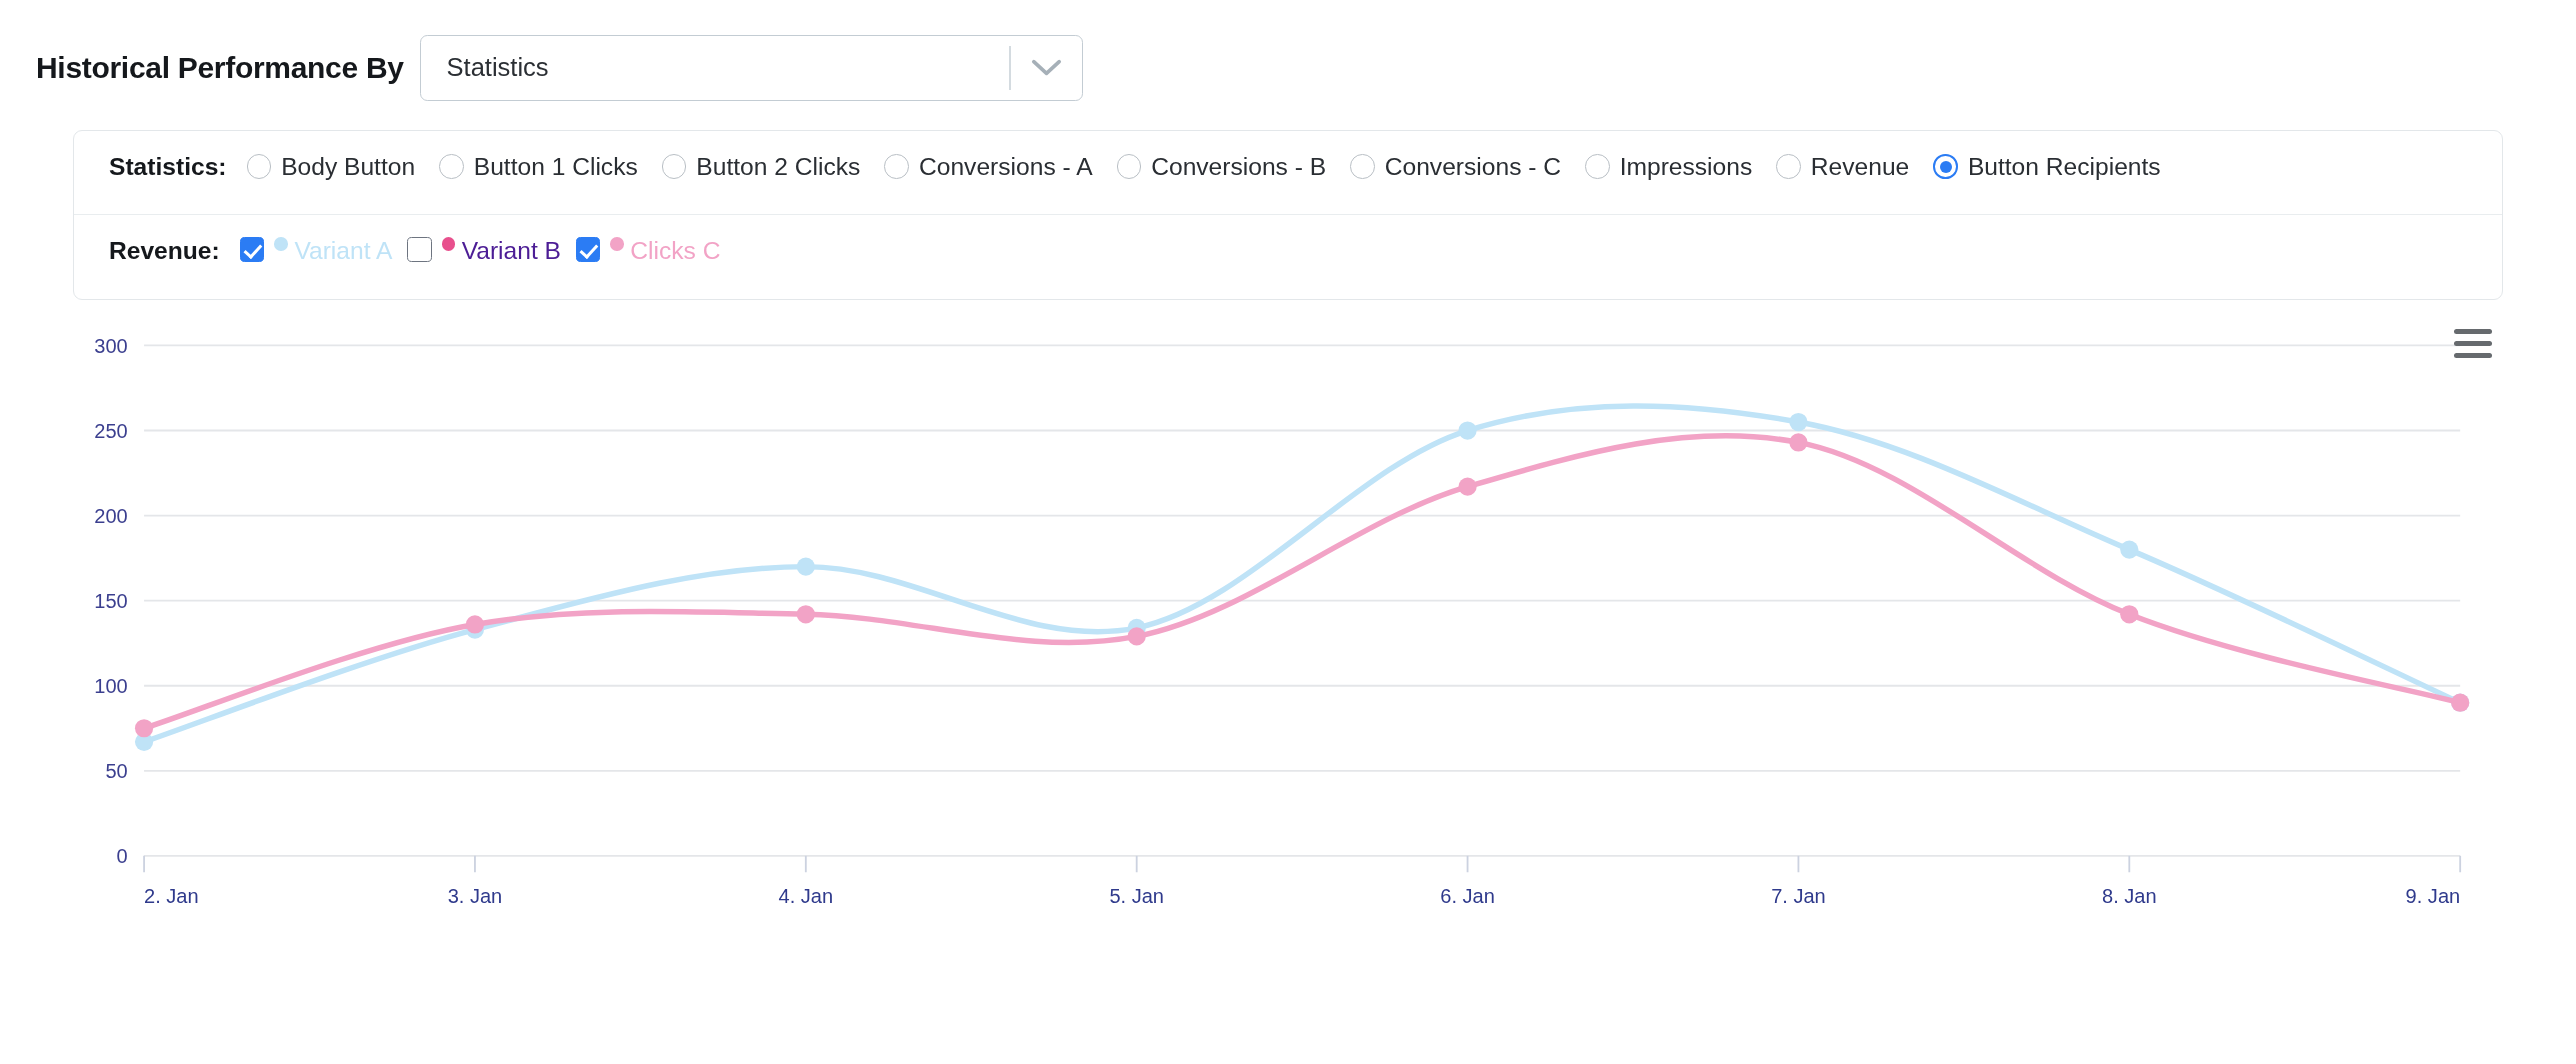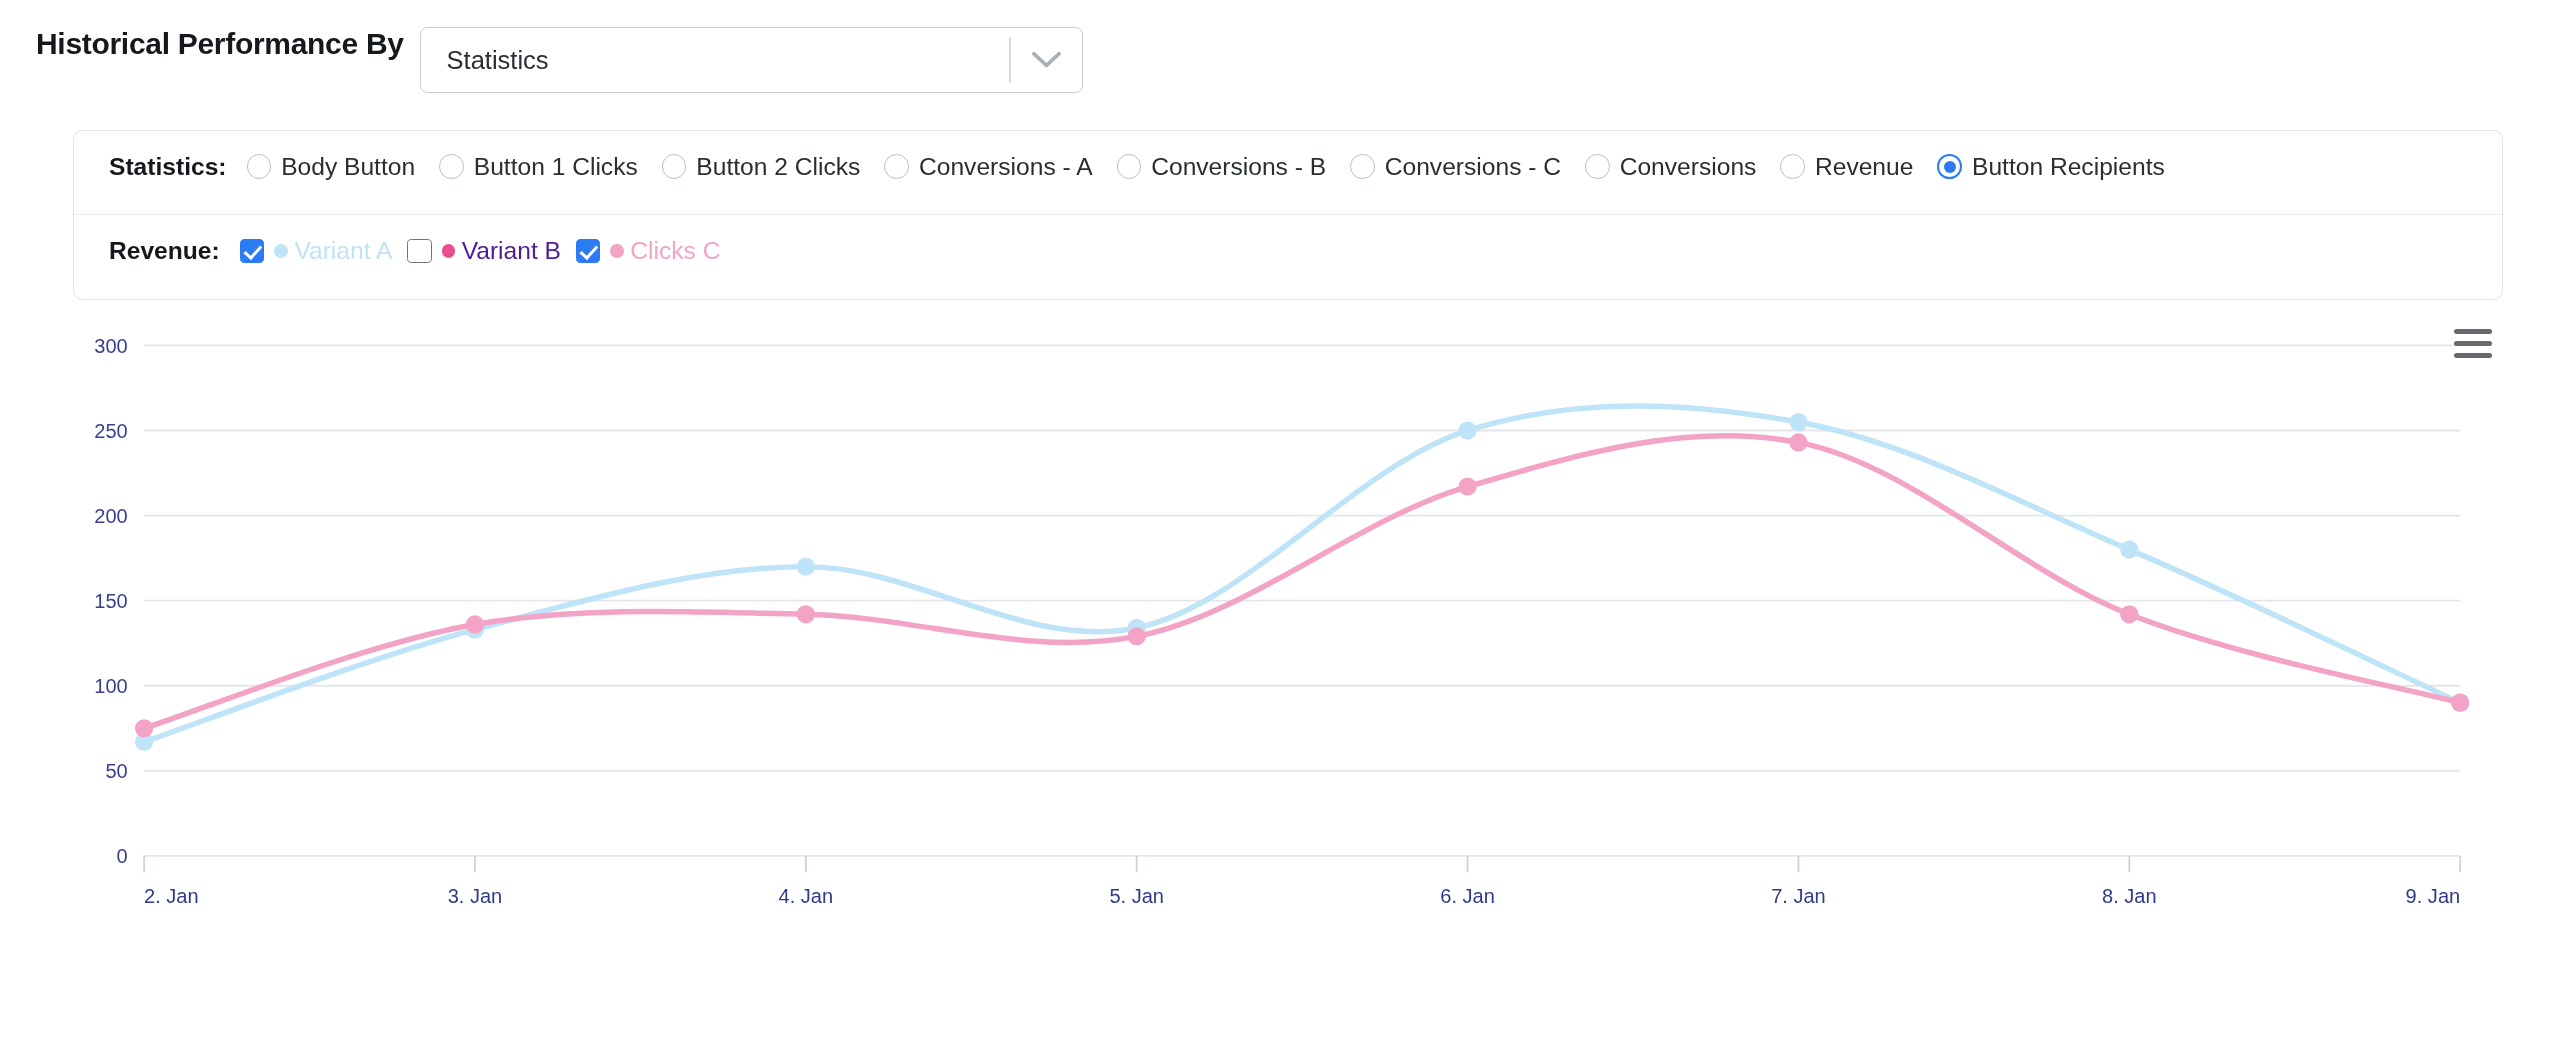--- a/index.html
+++ b/index.html
@@ -20,7 +20,7 @@
   
   .header-row {
     display: flex;
-    align-items: flex-start;
+    align-items: center;
     padding: 27px 2px 0 36px;
     height: 108px;
   }

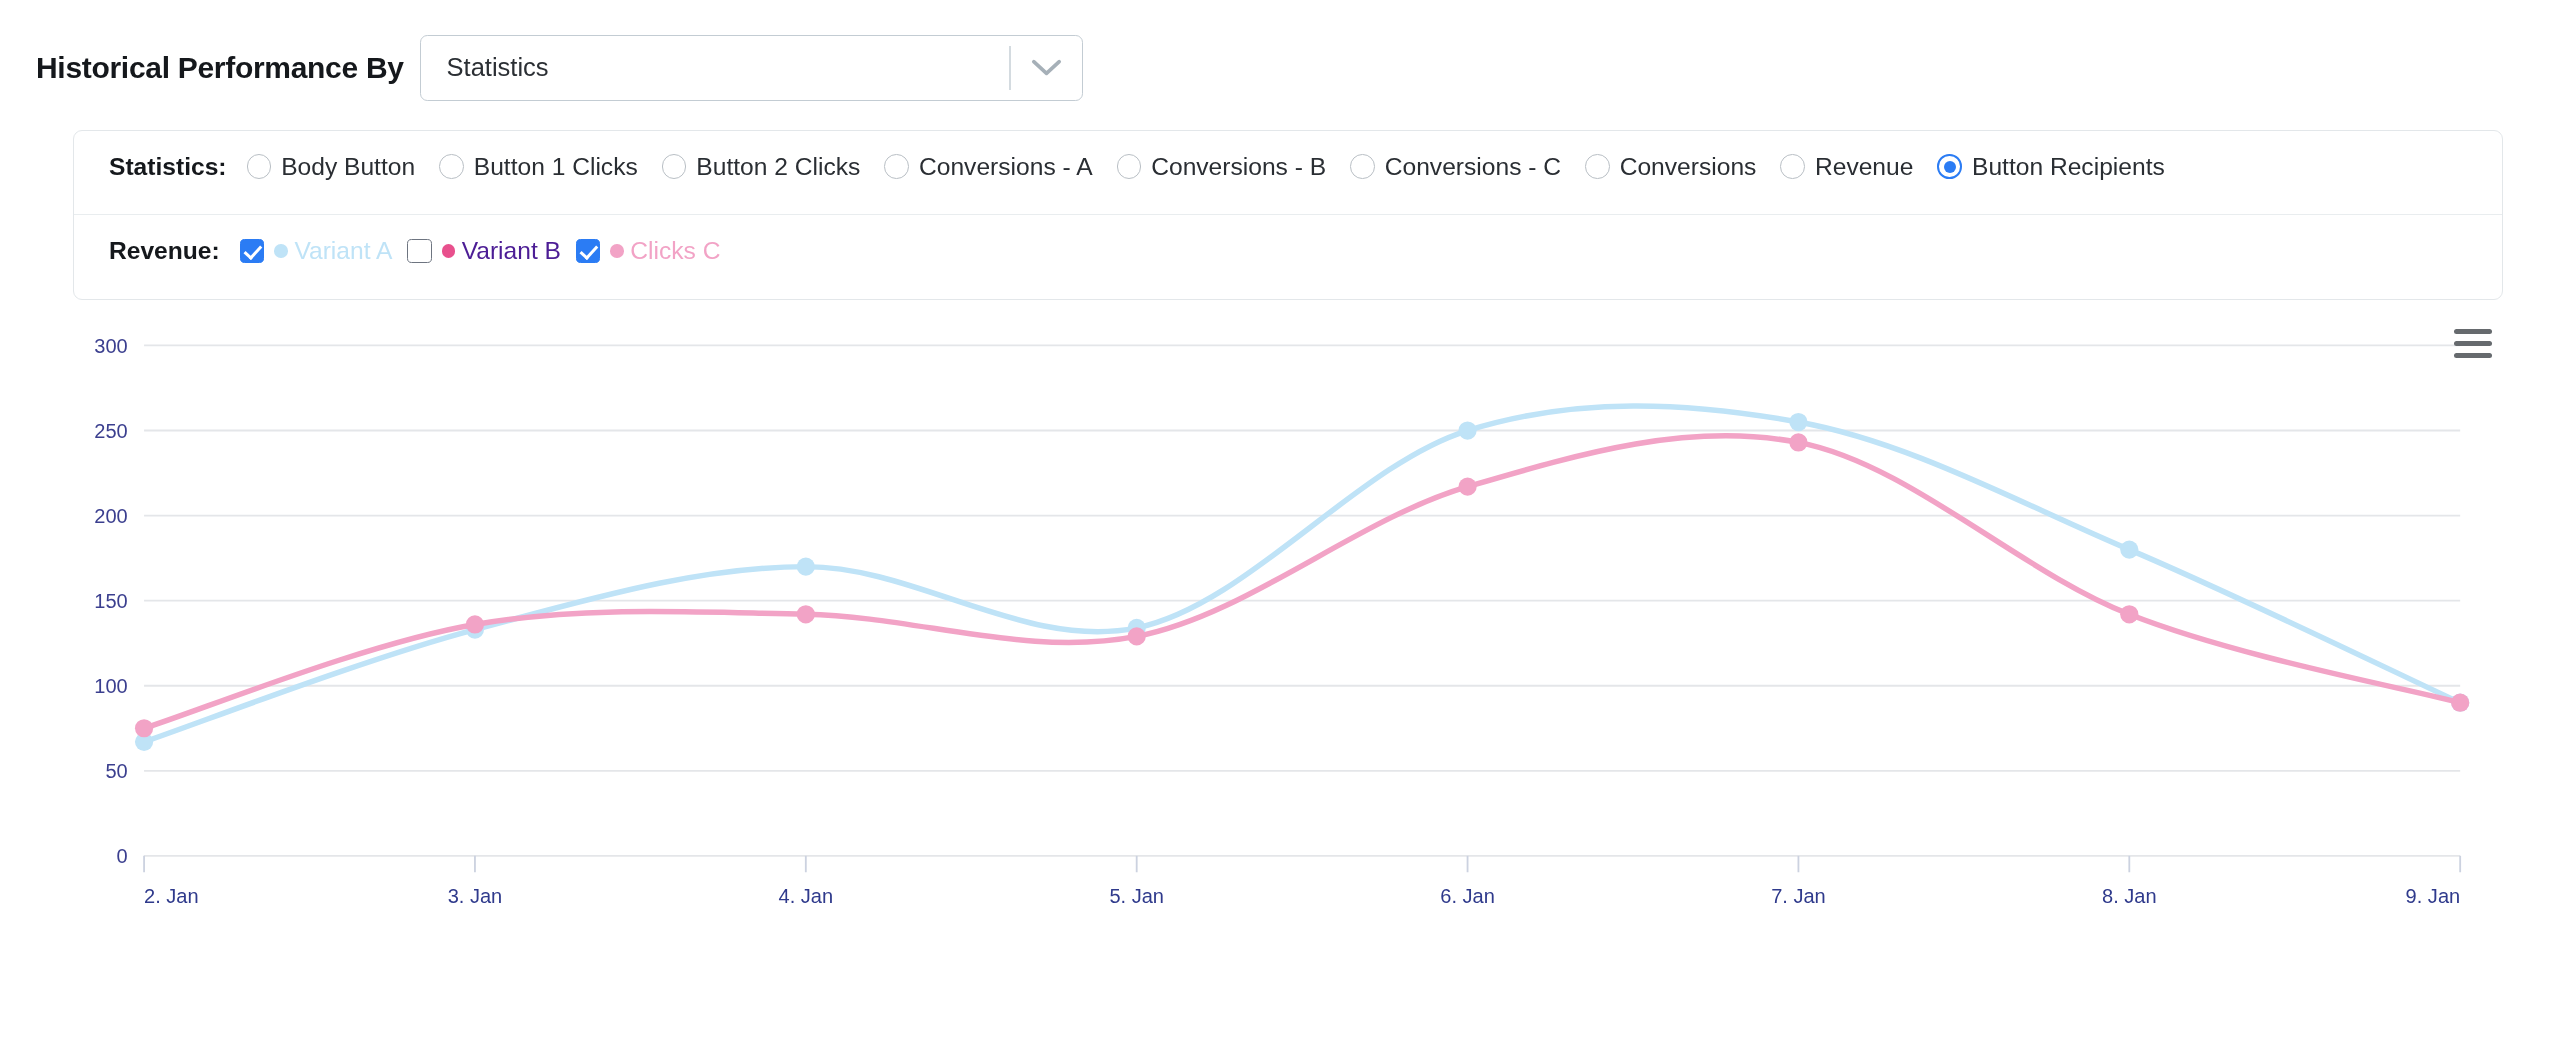--- a/index.html
+++ b/index.html
@@ -242,7 +242,7 @@
         </div>
         <div class="radio-opt">
           <span class="radio-box"></span>
-          <span class="radio-label">Conversions</span>
+          <span class="radio-label">Impressions</span>
         </div>
         <div class="radio-opt">
           <span class="radio-box"></span>

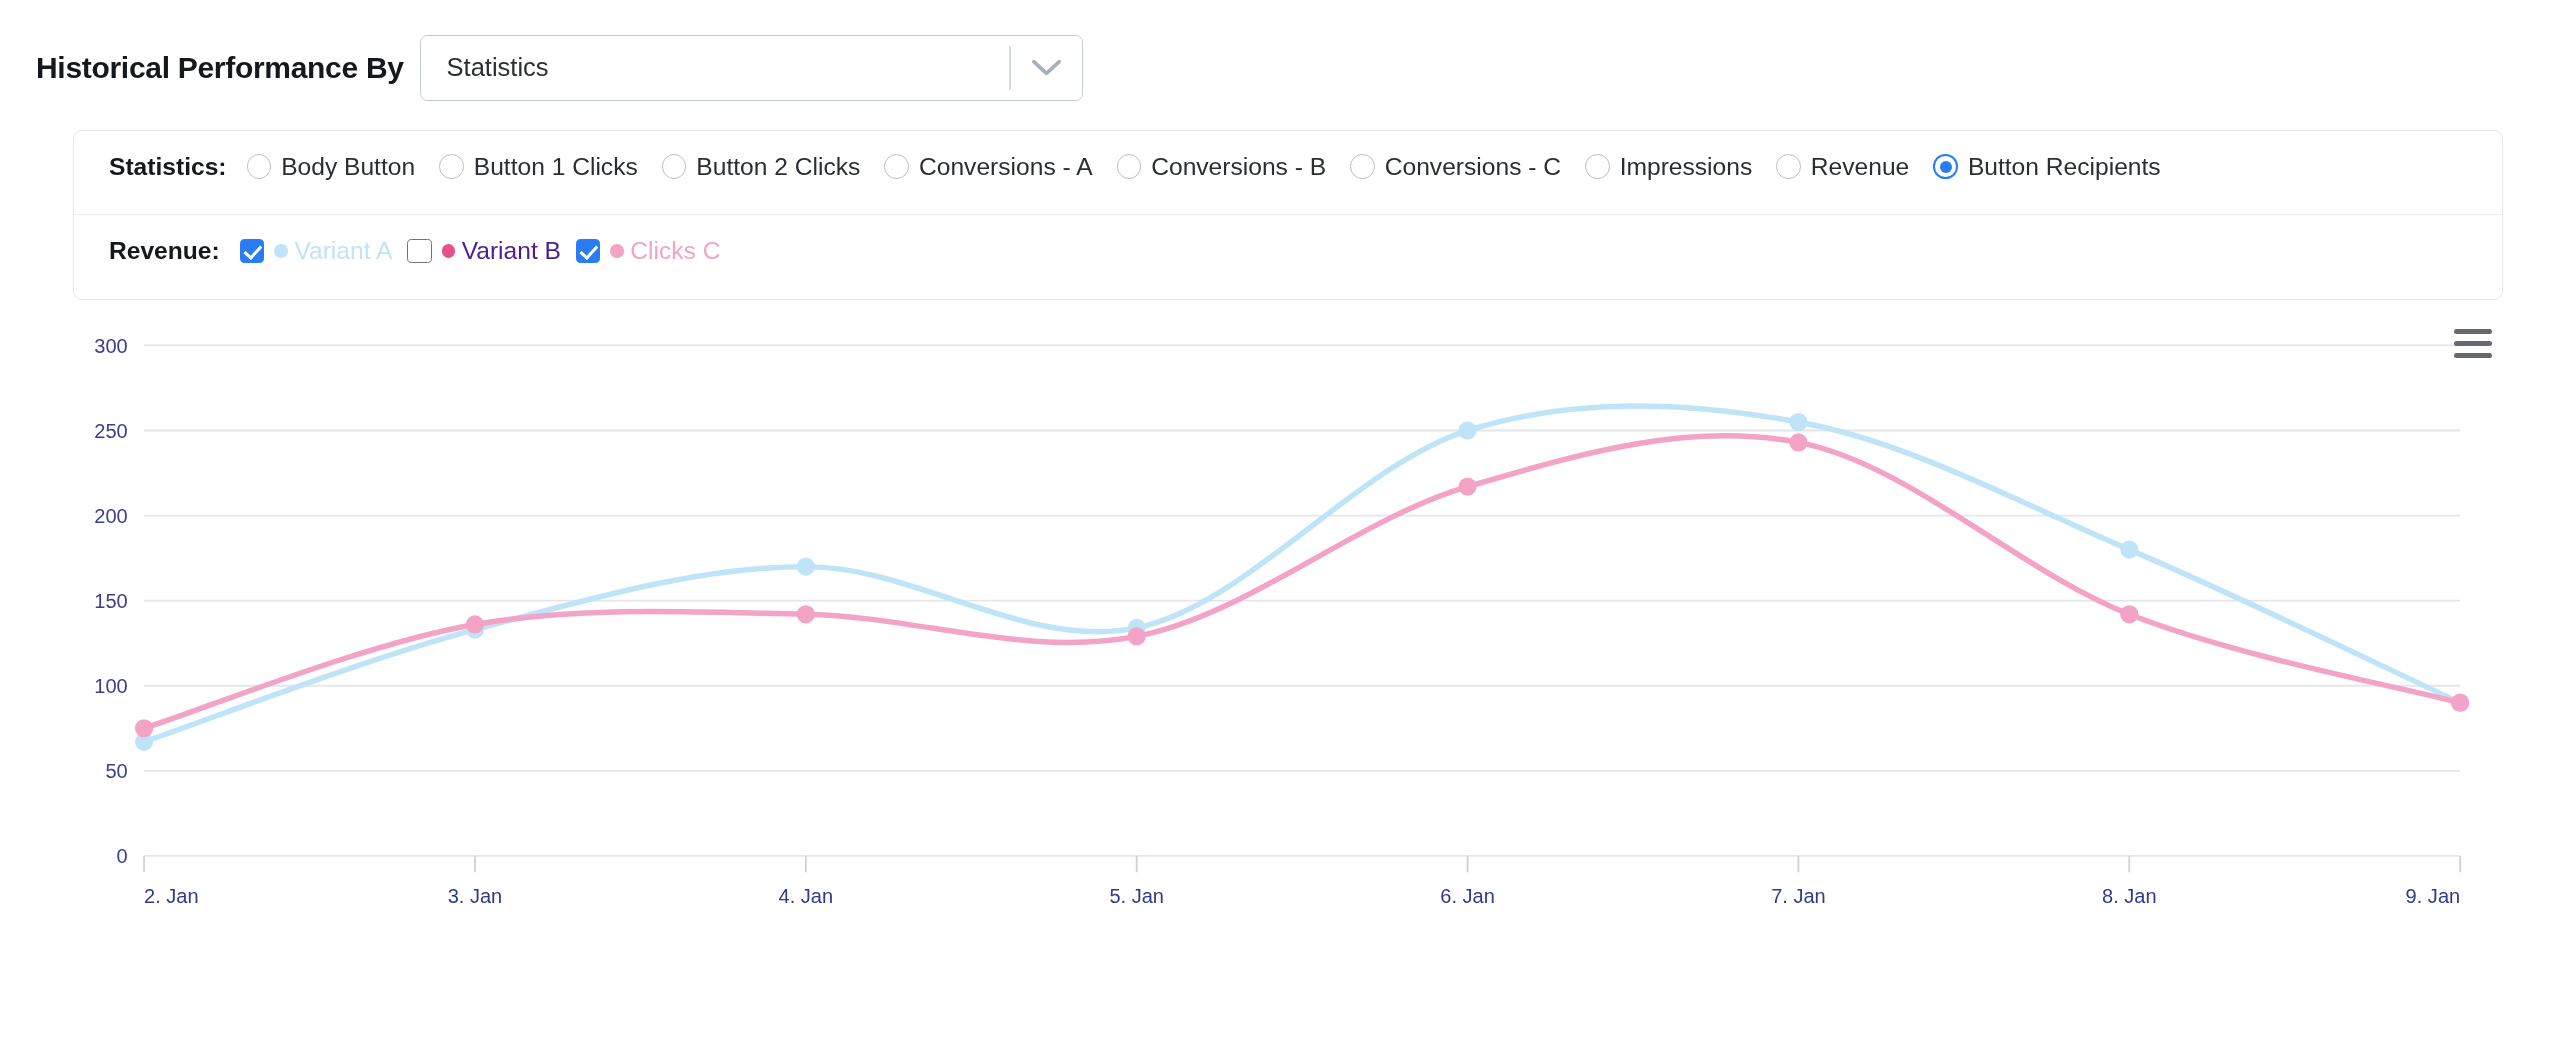--- a/index.html
+++ b/index.html
@@ -123,7 +123,7 @@
 
   .check-opt {
     display: flex;
-    align-items: center;
+    align-items: flex-start;
     margin-right: 14.6px;
     white-space: nowrap;
     cursor: pointer;

